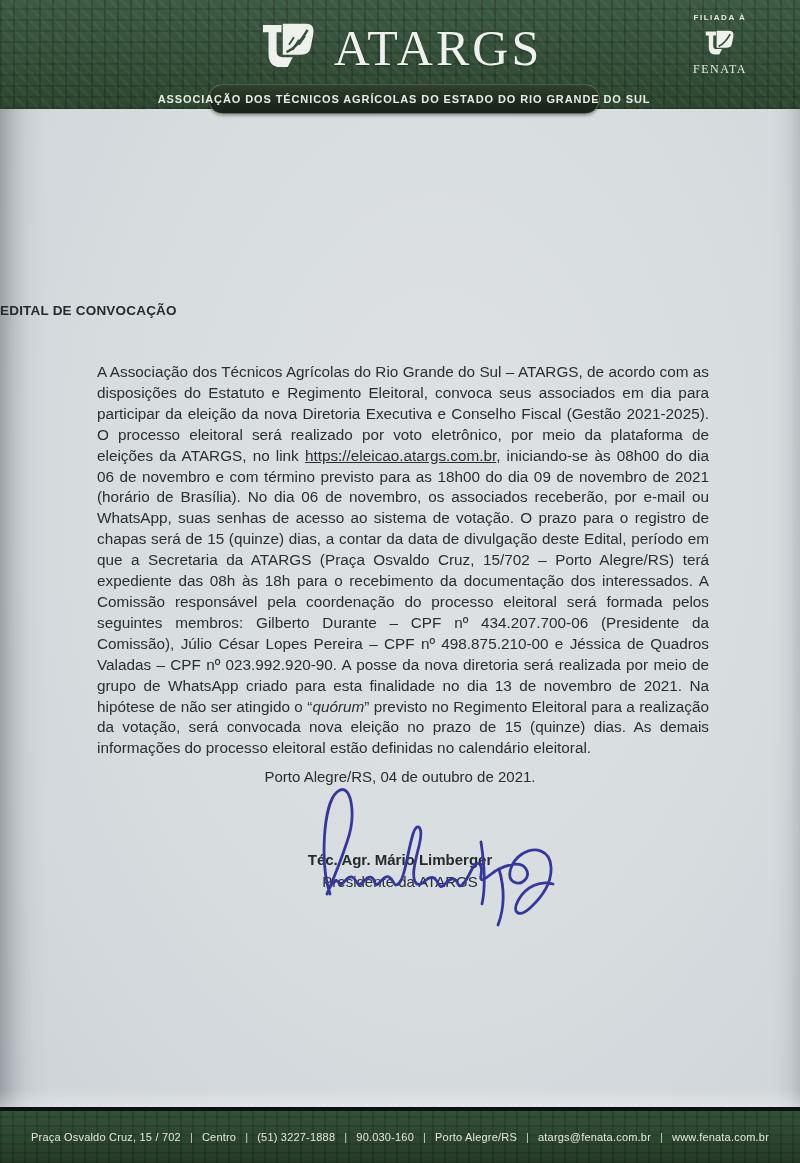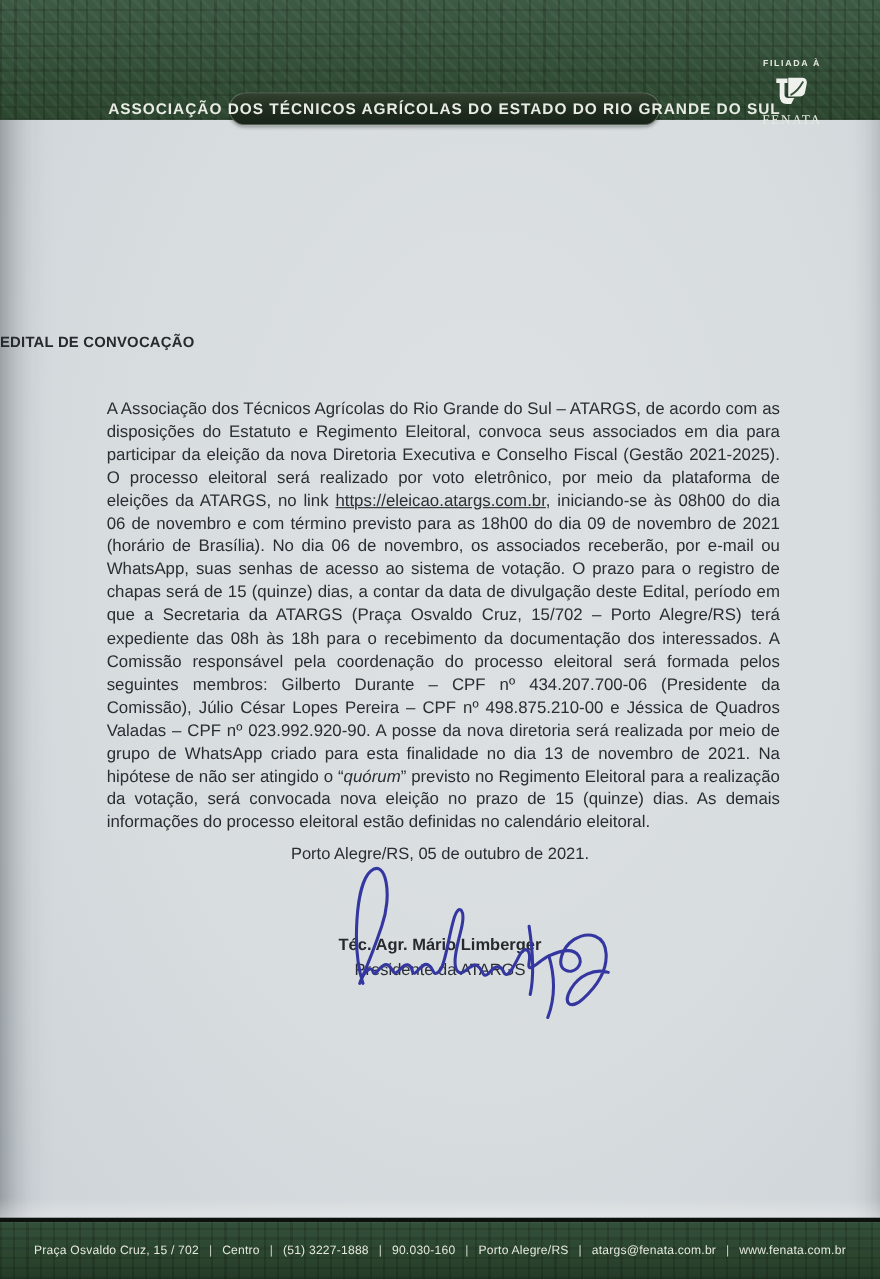--- a/index.html
+++ b/index.html
@@ -38,7 +38,7 @@
     text-shadow:0 1px 2px rgba(0,0,0,.35);
   }
   .affiliate{
-    position:absolute;top:13px;right:36px;width:88px;text-align:center;color:#e6eae2;margin-top:40px;
+    position:absolute;top:13px;right:36px;width:88px;text-align:center;color:#e6eae2;
   }
   .affiliate .aff-label{font-size:8px;letter-spacing:1.5px;font-weight:bold;}
   .affiliate .aff-name{font-size:12px;letter-spacing:1.5px;margin-top:2px;

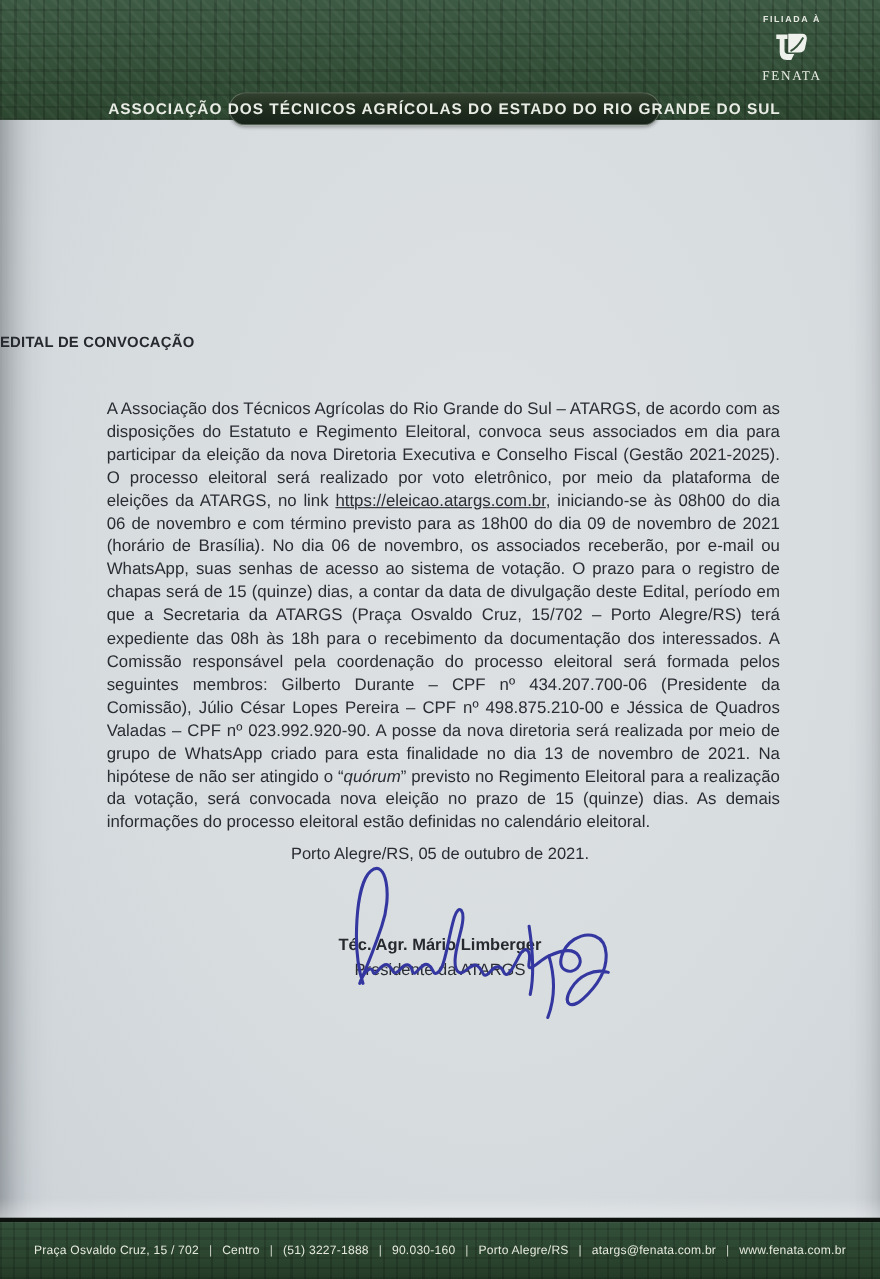--- a/index.html
+++ b/index.html
@@ -116,6 +116,17 @@
   <div class="letterhead">
     <div class="texture"></div>
 
+    <div class="brand-row">
+      <span>
+        <svg width="62" height="62" viewBox="0 0 100 100" aria-hidden="true">
+          <path d="M8,16 H38 V28 H30 V58 Q30,68 40,68 H56 L48,84 H36 Q17,84 17,62 V28 H8 Z" fill="#eef1ec"></path>
+          <path d="M40,14 H78 Q92,14 89,32 L85,52 Q83,64 69,64 H40 Z" fill="#eef1ec"></path>
+          <path d="M46,60 Q64,52 80,24" stroke="#345039" stroke-width="4" fill="none"></path>
+          <path d="M56,56 L66,40 M66,48 L76,34 M50,48 L58,36" stroke="#345039" stroke-width="3" fill="none"></path>
+        </svg>
+      </span>
+      <span class="brand-word">ATARGS</span>
+    </div>
 
     <div class="affiliate">
       <div class="aff-label">FILIADA À</div>

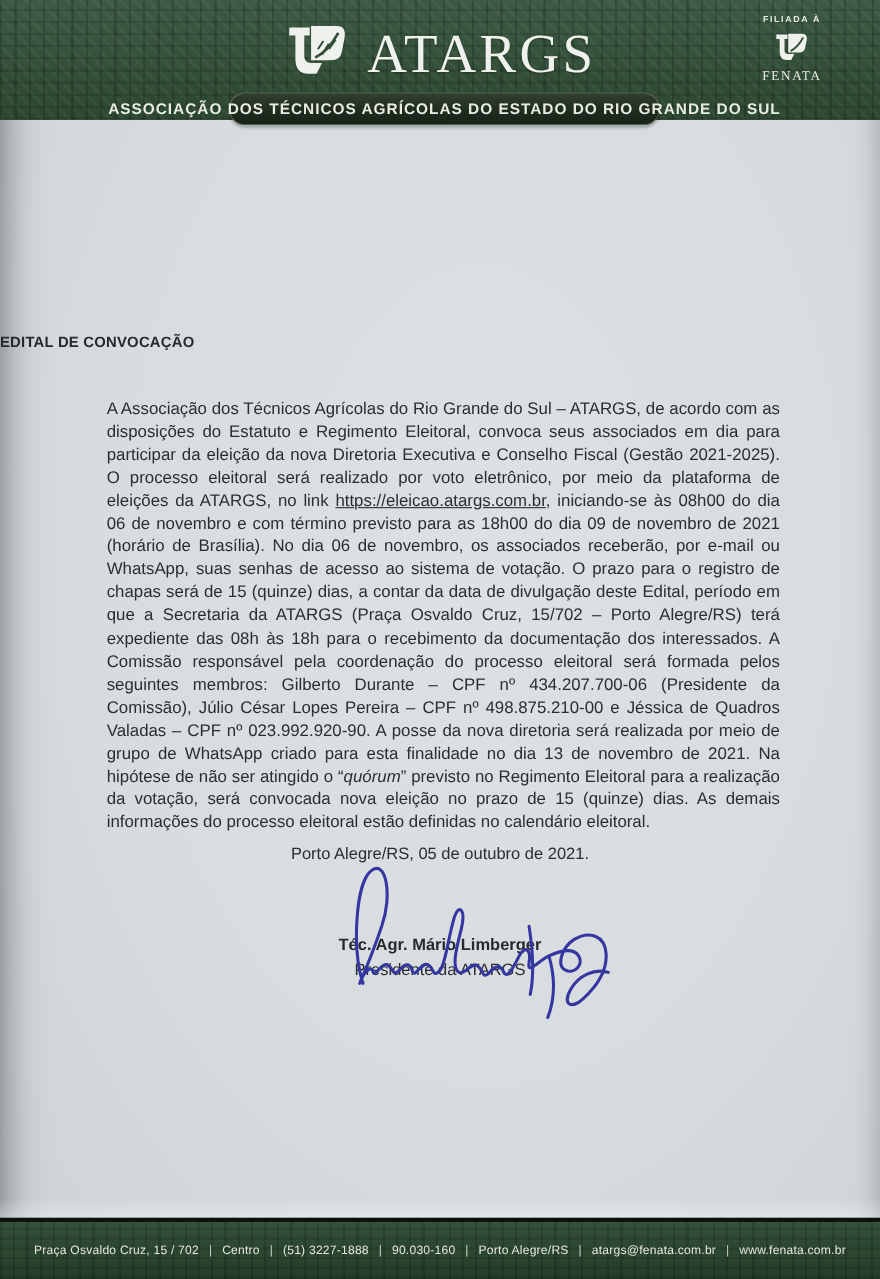--- a/index.html
+++ b/index.html
@@ -52,7 +52,7 @@
     box-shadow:0 2px 3px rgba(0,0,0,.3);
   }
   .tagline-pill span{
-    color:#e9ece5;font-size:14px;font-weight:bold;letter-spacing:.9px;white-space:nowrap;
+    color:#e9ece5;font-size:11px;font-weight:bold;letter-spacing:.9px;white-space:nowrap;
   }
 
   

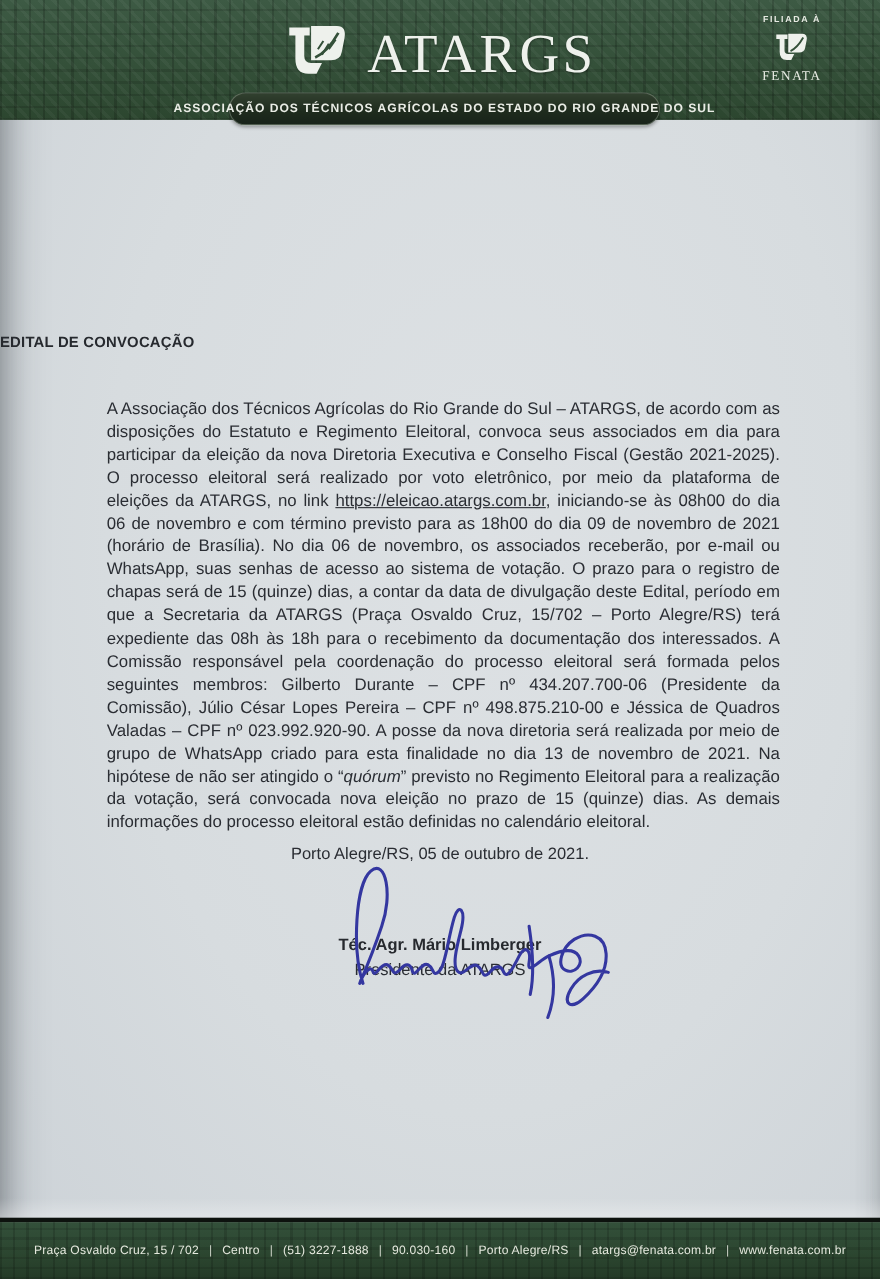--- a/index.html
+++ b/index.html
@@ -149,7 +149,7 @@
 
   <div class="doc-body"><span class="seg-normal">A Associação dos Técnicos Agrícolas do Rio Grande do Sul – ATARGS, de acordo com as disposições do Estatuto e Regimento Eleitoral, convoca seus associados em dia para participar da eleição da nova Diretoria Executiva e Conselho Fiscal (Gestão 2021-2025). O processo eleitoral será realizado por voto eletrônico, por meio da plataforma de eleições da ATARGS, no link </span><span class="seg-link">https://eleicao.atargs.com.br</span><span class="seg-normal">, iniciando-se às 08h00 do dia 06 de novembro e com término previsto para as 18h00 do dia 09 de novembro de 2021 (horário de Brasília). No dia 06 de novembro, os associados receberão, por e-mail ou WhatsApp, suas senhas de acesso ao sistema de votação. O prazo para o registro de chapas será de 15 (quinze) dias, a contar da data de divulgação deste Edital, período em que a Secretaria da ATARGS (Praça Osvaldo Cruz, 15/702 – Porto Alegre/RS) terá expediente das 08h às 18h para o recebimento da documentação dos interessados. A Comissão responsável pela coordenação do processo eleitoral será formada pelos seguintes membros: Gilberto Durante – CPF nº 434.207.700-06 (Presidente da Comissão), Júlio César Lopes Pereira – CPF nº 498.875.210-00 e Jéssica de Quadros Valadas – CPF nº 023.992.920-90. A posse da nova diretoria será realizada por meio de grupo de WhatsApp criado para esta finalidade no dia 13 de novembro de 2021. Na hipótese de não ser atingido o “</span><span class="seg-italic">quórum</span><span class="seg-normal">” previsto no Regimento Eleitoral para a realização da votação, será convocada nova eleição no prazo de 15 (quinze) dias. As demais informações do processo eleitoral estão definidas no calendário eleitoral.</span></div>
 
-  <div class="date-line">Porto Alegre/RS, 05 de outubro de 2021.</div>
+  <div class="date-line">Porto Alegre/RS, 04 de outubro de 2021.</div>
 
   <svg class="signature-svg" width="300" height="148" viewBox="0 0 300 148" aria-hidden="true">
     <g fill="none" stroke="#3437a0" stroke-width="2.8" stroke-linecap="round" stroke-linejoin="round">

